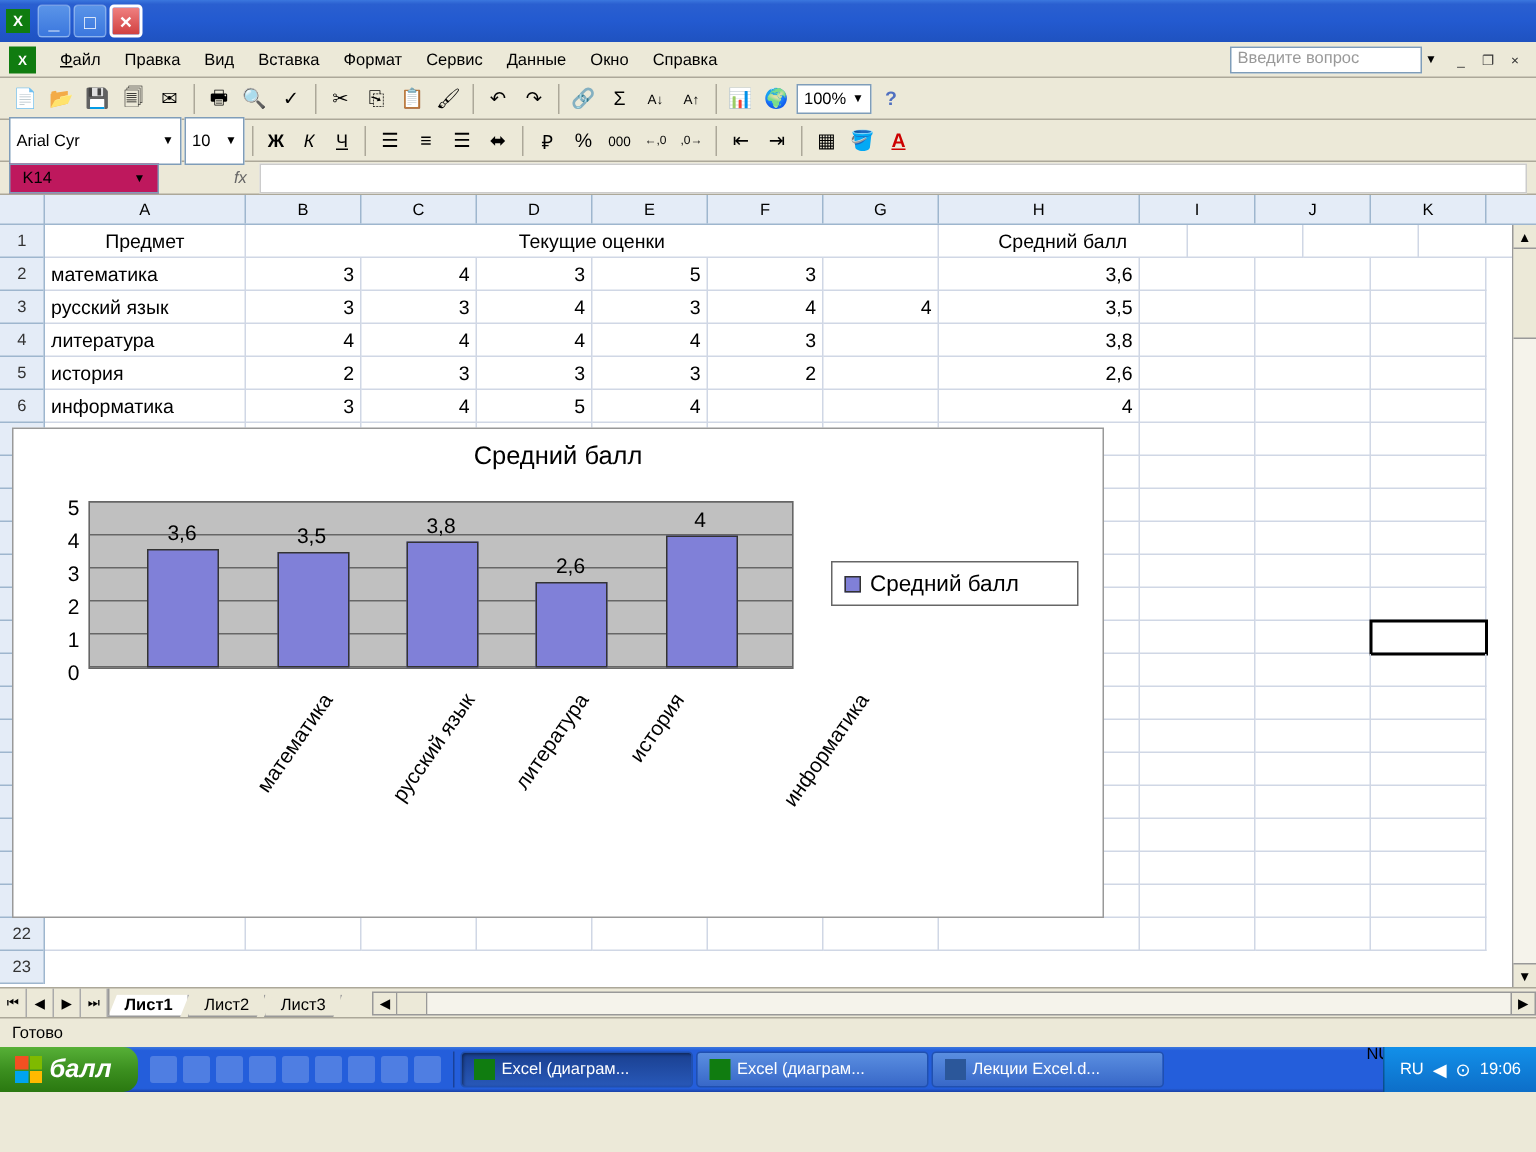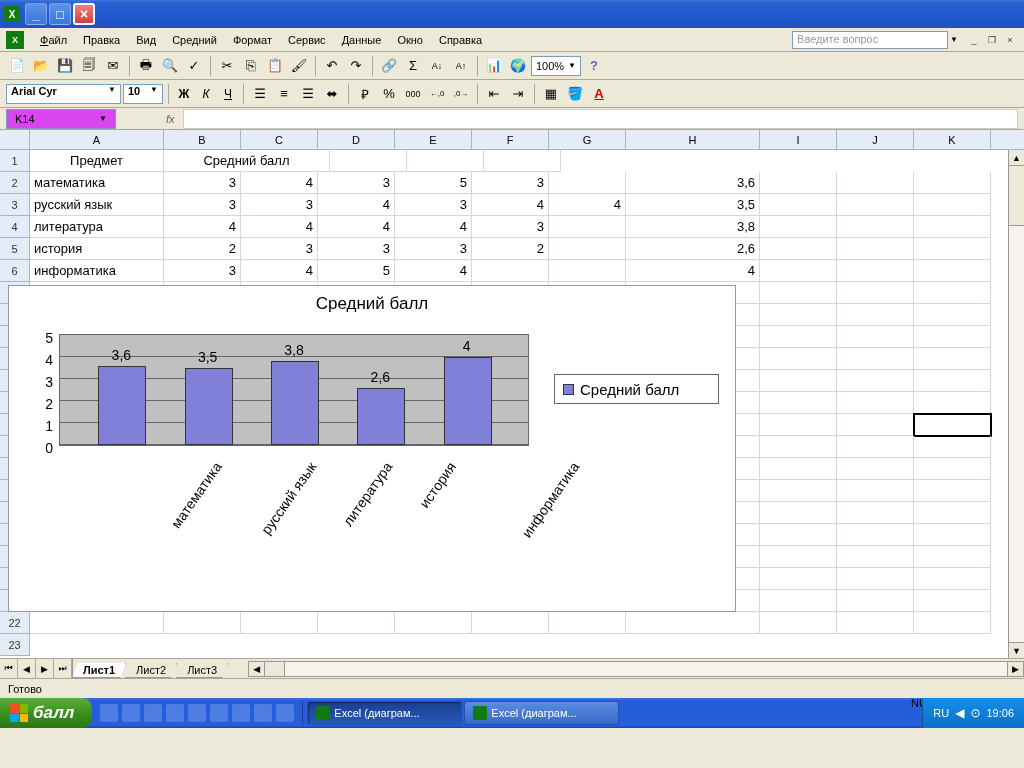--- a/index.html
+++ b/index.html
@@ -143,7 +143,7 @@
   <div class="menu-item"><u>Ф</u><span></span><span>айл</span></div>
   <div class="menu-item">Правка</div>
   <div class="menu-item">Вид</div>
-  <div class="menu-item">Средний</div>
+  <div class="menu-item">Вставка</div>
   <div class="menu-item">Формат</div>
   <div class="menu-item">Сервис</div>
   <div class="menu-item">Данные</div>

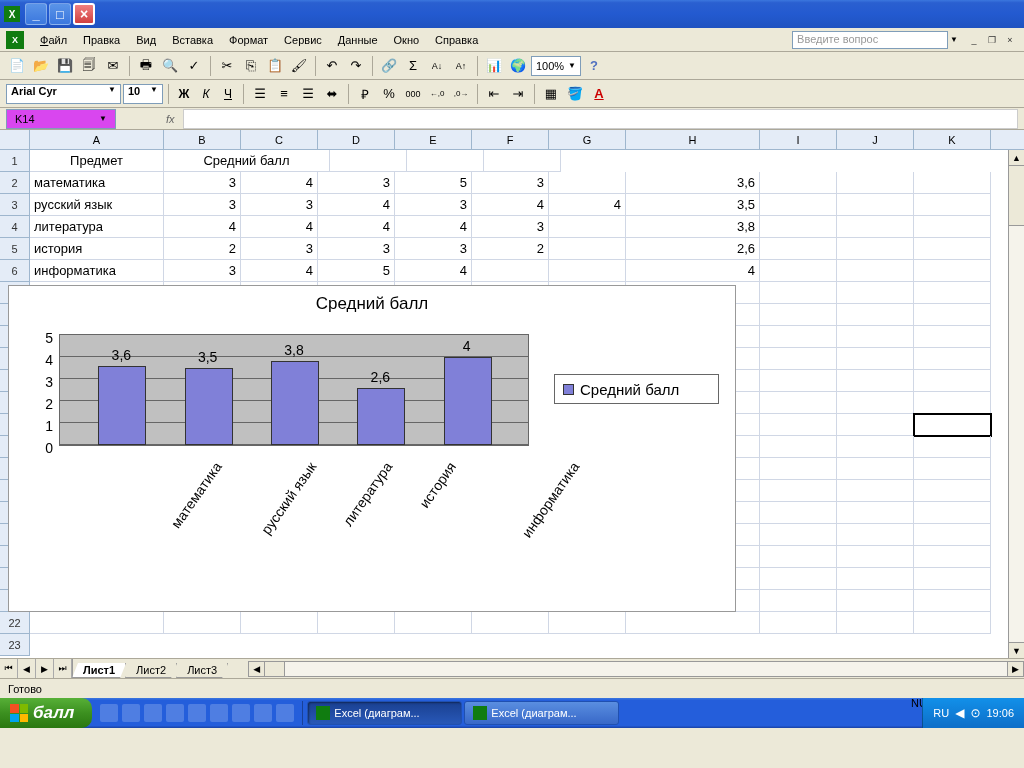--- a/index.html
+++ b/index.html
@@ -19,7 +19,7 @@
 .menubar .excel-icon { width: 18px; height: 18px; background: #107c10; margin-right: 8px; display: flex; align-items: center; justify-content: center; color: white; font-size: 9px; font-weight: bold; }
 .menubar .menu-item { padding: 3px 8px; cursor: default; }
 .menubar .menu-item u { text-decoration: underline; }
-.menubar .help-box { margin-left: auto; width: 156px; height: 18px; border: 1px solid #7f9db9; background: white; font-size: 11px; color: #999; padding: 1px 4px; }
+.menubar .help-box { margin-left: auto; width: 128px; height: 18px; border: 1px solid #7f9db9; background: white; font-size: 11px; color: #999; padding: 1px 4px; }
 .menubar .doc-btns { display: flex; margin-left: 8px; gap: 2px; }
 .menubar .doc-btn { width: 16px; height: 14px; font-size: 9px; display: flex; align-items: center; justify-content: center; color: #333; }
 

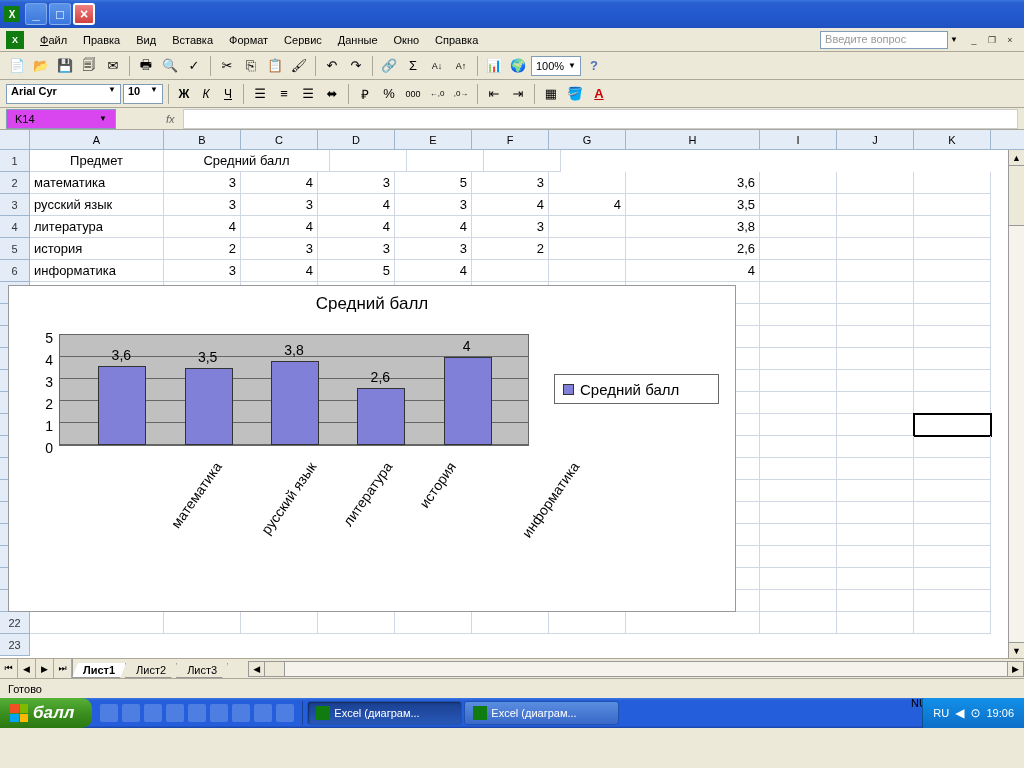--- a/index.html
+++ b/index.html
@@ -27,7 +27,7 @@
 .toolbar { background: #ece9d8; height: 28px; display: flex; align-items: center; padding: 0 6px; border-bottom: 1px solid #aca899; gap: 2px; }
 .tb-btn { width: 22px; height: 22px; display: flex; align-items: center; justify-content: center; font-size: 13px; cursor: default; border: 1px solid transparent; border-radius: 2px; }
 .tb-sep { width: 1px; height: 20px; background: #aca899; margin: 0 3px; }
-.tb-select { height: 20px; border: 1px solid #7f9db9; background: white; font-size: 11px; padding: 0 4px; display: flex; align-items: flex-start; font-weight: bold; }
+.tb-select { height: 32px; border: 1px solid #7f9db9; background: white; font-size: 11px; padding: 0 4px; display: flex; align-items: center; }
 .tb-select.font { width: 115px; }
 .tb-select.size { width: 40px; }
 .zoom-box { width: 50px; height: 20px; border: 1px solid #7f9db9; background: white; display: flex; align-items: center; padding: 0 4px; font-size: 11px; }

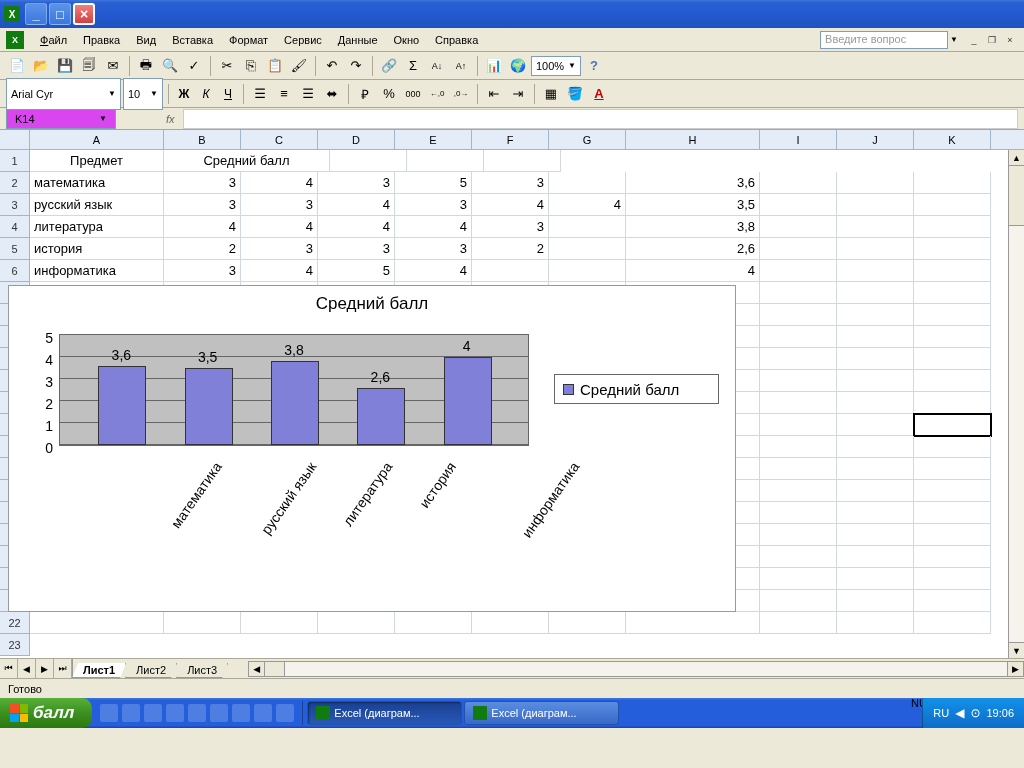--- a/index.html
+++ b/index.html
@@ -39,7 +39,7 @@
 
 
 .namebar { background: #ece9d8; height: 22px; display: flex; align-items: center; border-bottom: 1px solid #aca899; }
-.namebox { width: 110px; height: 20px; background: #d946ef; border: 1px solid #7f9db9; margin-left: 6px; display: flex; align-items: center; padding: 0 8px; font-size: 11px; text-align: center; justify-content: center; }
+.namebox { width: 100px; height: 20px; background: #be185d; border: 1px solid #7f9db9; margin-left: 6px; display: flex; align-items: center; padding: 0 8px; font-size: 11px; text-align: center; justify-content: center; }
 .namebox .dd { margin-left: auto; font-size: 8px; }
 .fx-label { margin: 0 8px 0 50px; font-style: italic; font-size: 11px; color: #666; }
 .formulafield { flex: 1; height: 20px; background: white; border: 1px solid #ccc; margin-right: 6px; }

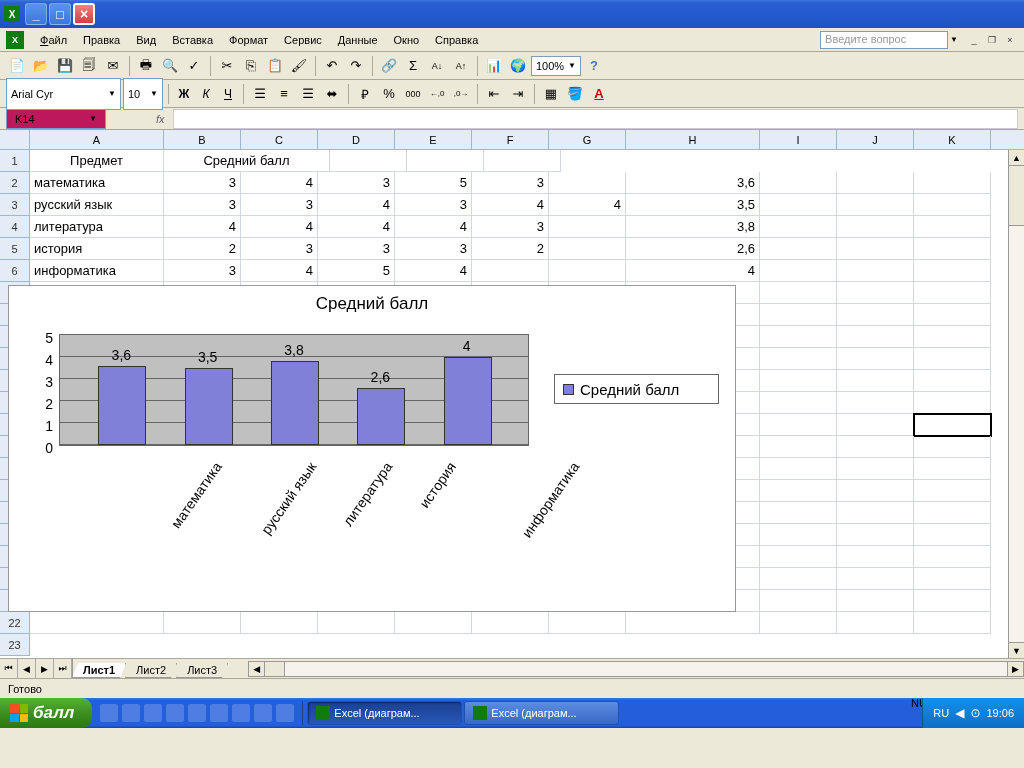--- a/index.html
+++ b/index.html
@@ -279,6 +279,7 @@
     <div class="cells" id="cells">
         <div class="row">
           <div class="cell merged-subj c">Предмет</div>
+          <div class="cell merged-grades c">Текущие оценки</div>
           <div class="cell merged-avg c" style="width: 166px;">Средний балл</div>
           <div class="cell I"></div>
           <div class="cell J"></div>

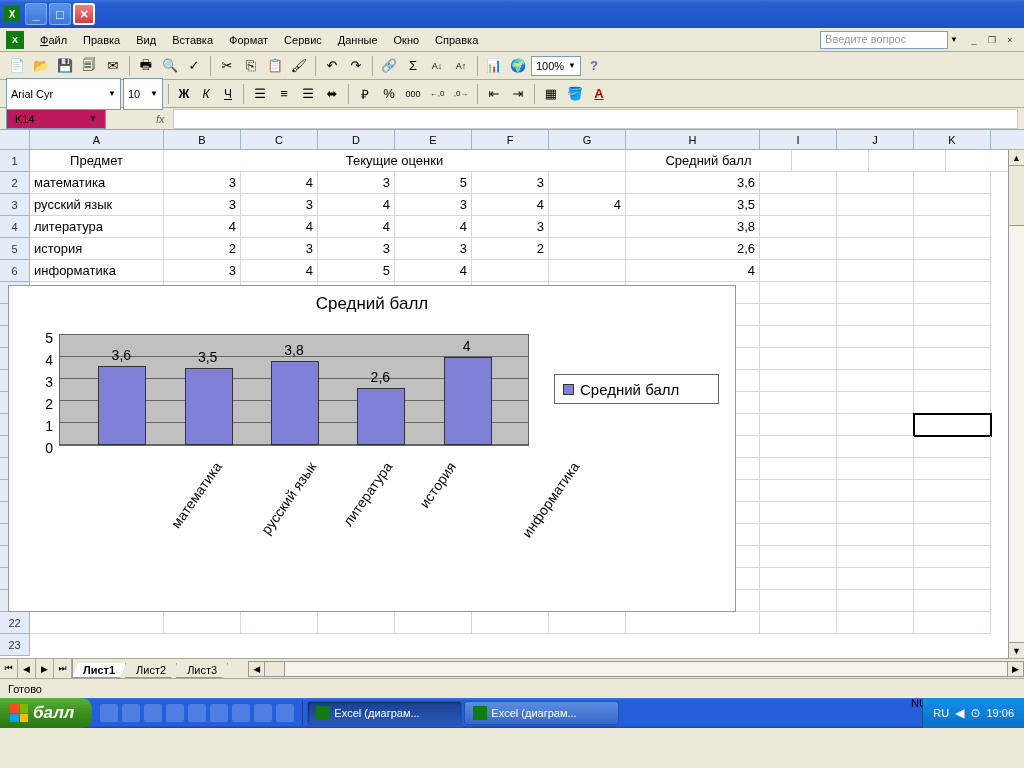--- a/index.html
+++ b/index.html
@@ -668,6 +668,10 @@
         <div class="ti"></div>
         <span>Excel (диаграм...</span>
       </div>
+    <div class="task-btn">
+        <div class="ti word"></div>
+        <span>Лекции Excel.d...</span>
+      </div>
   </div>
   <div class="tray">
     <span>RU</span>

